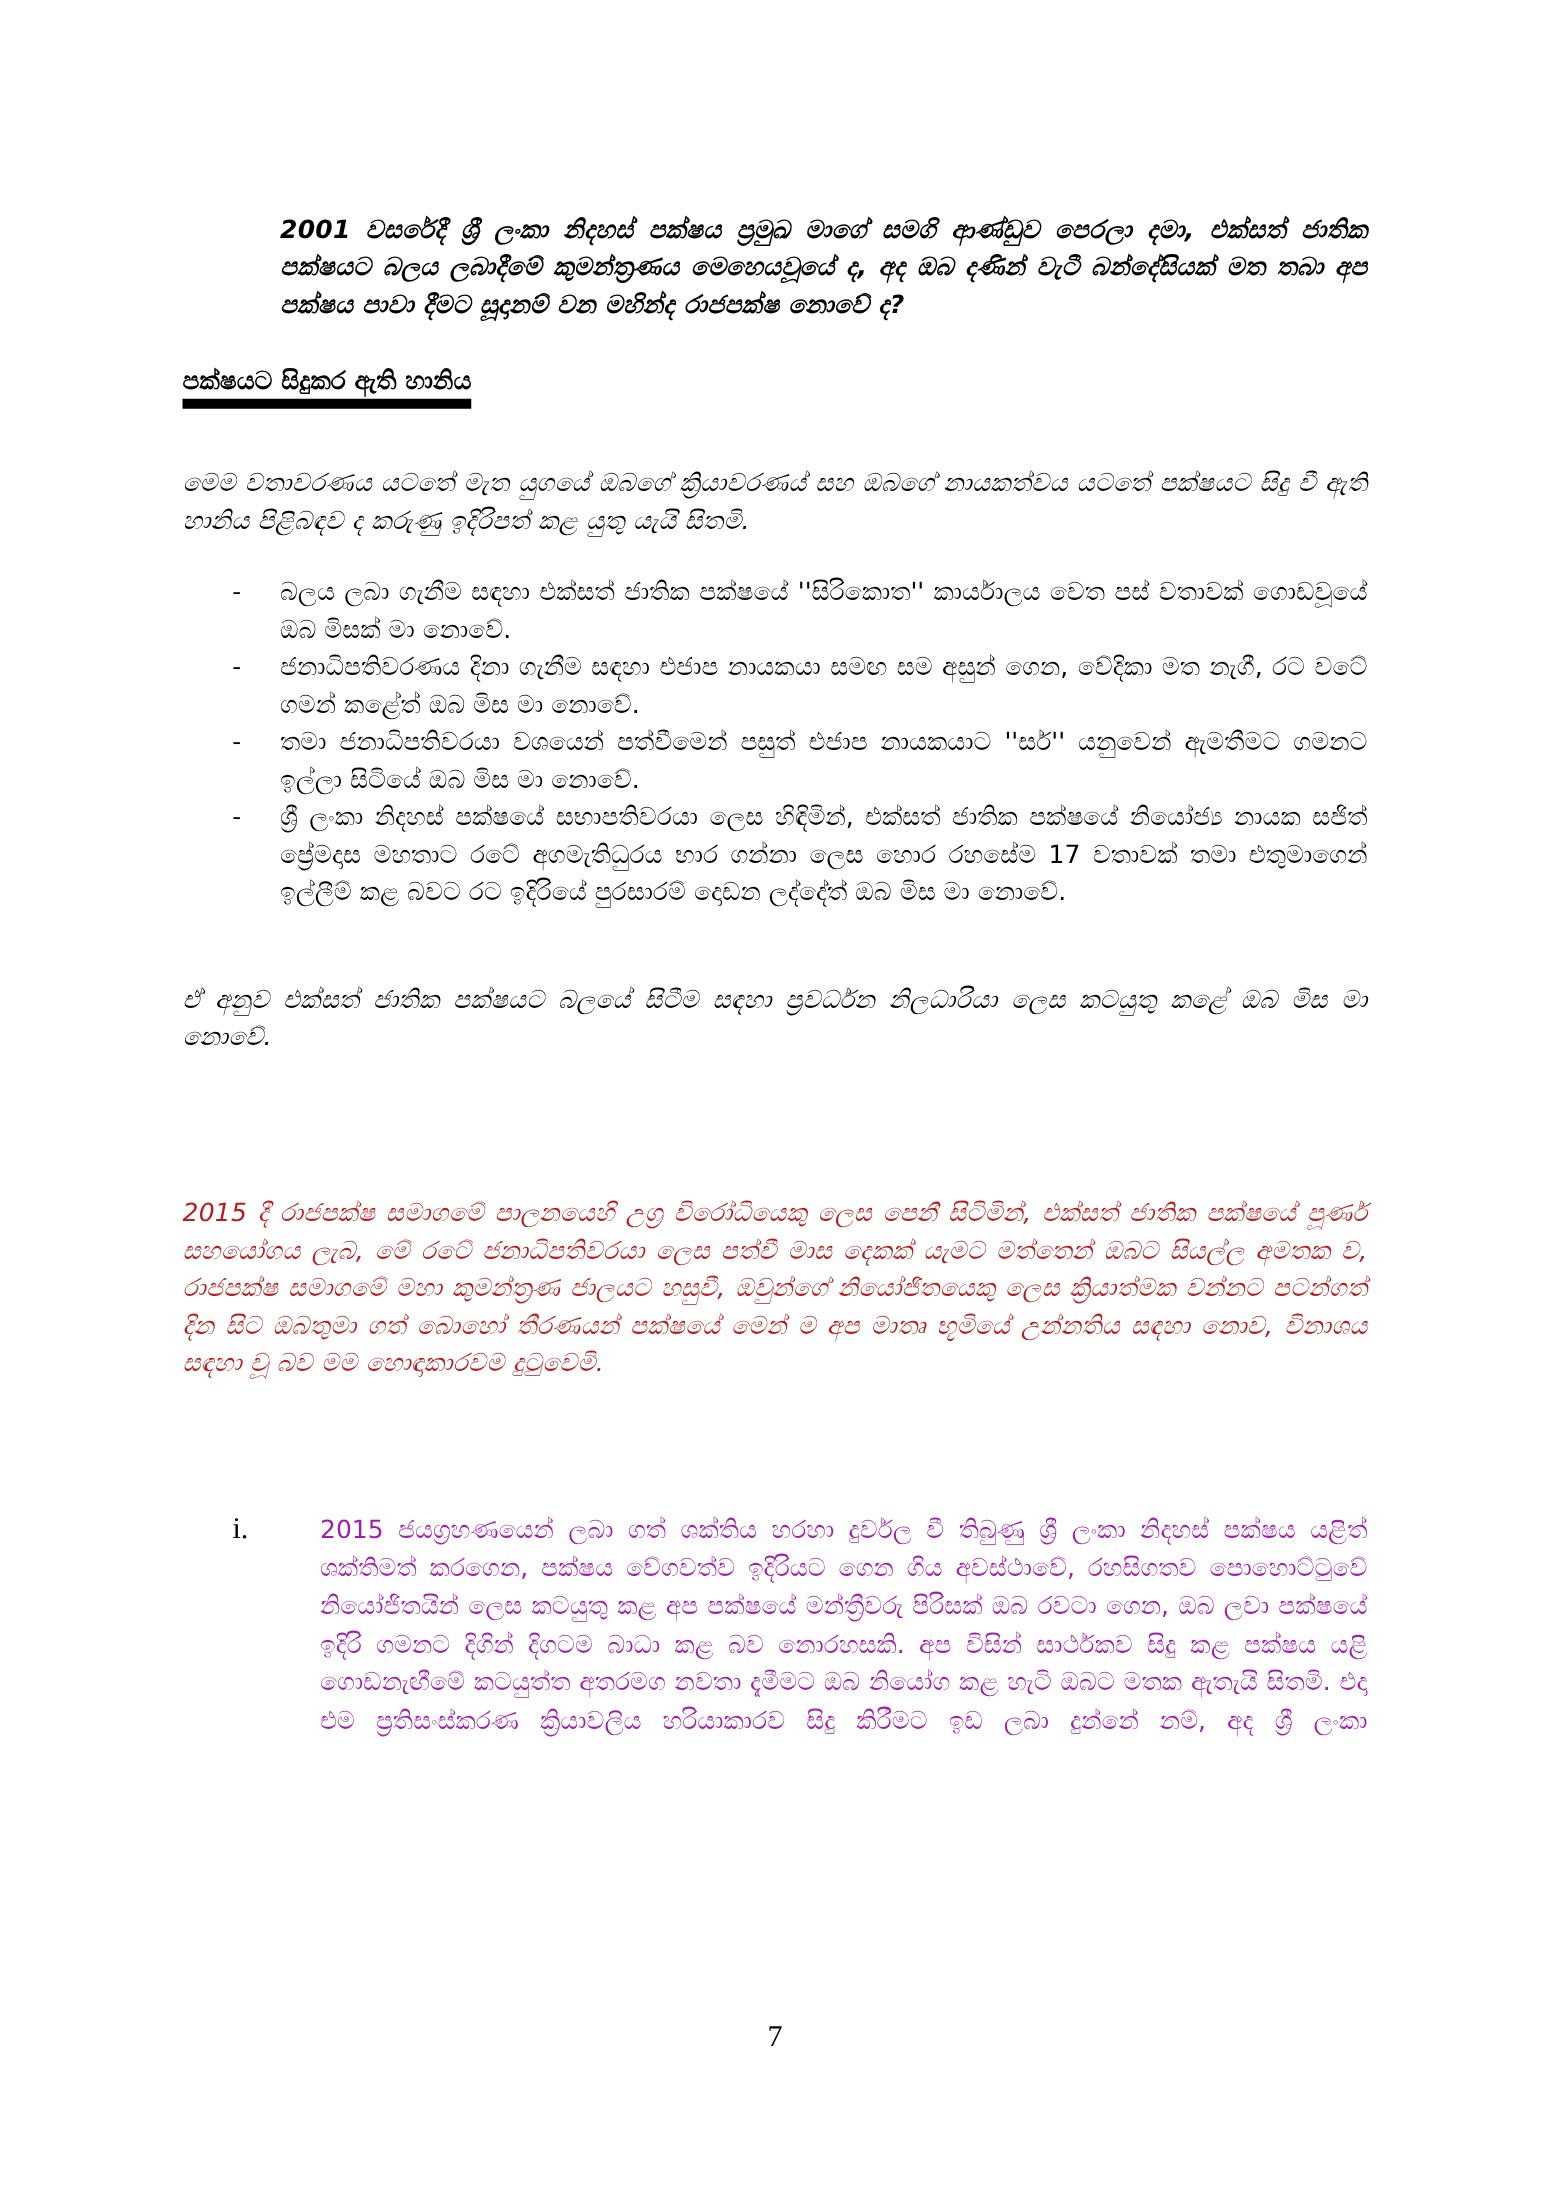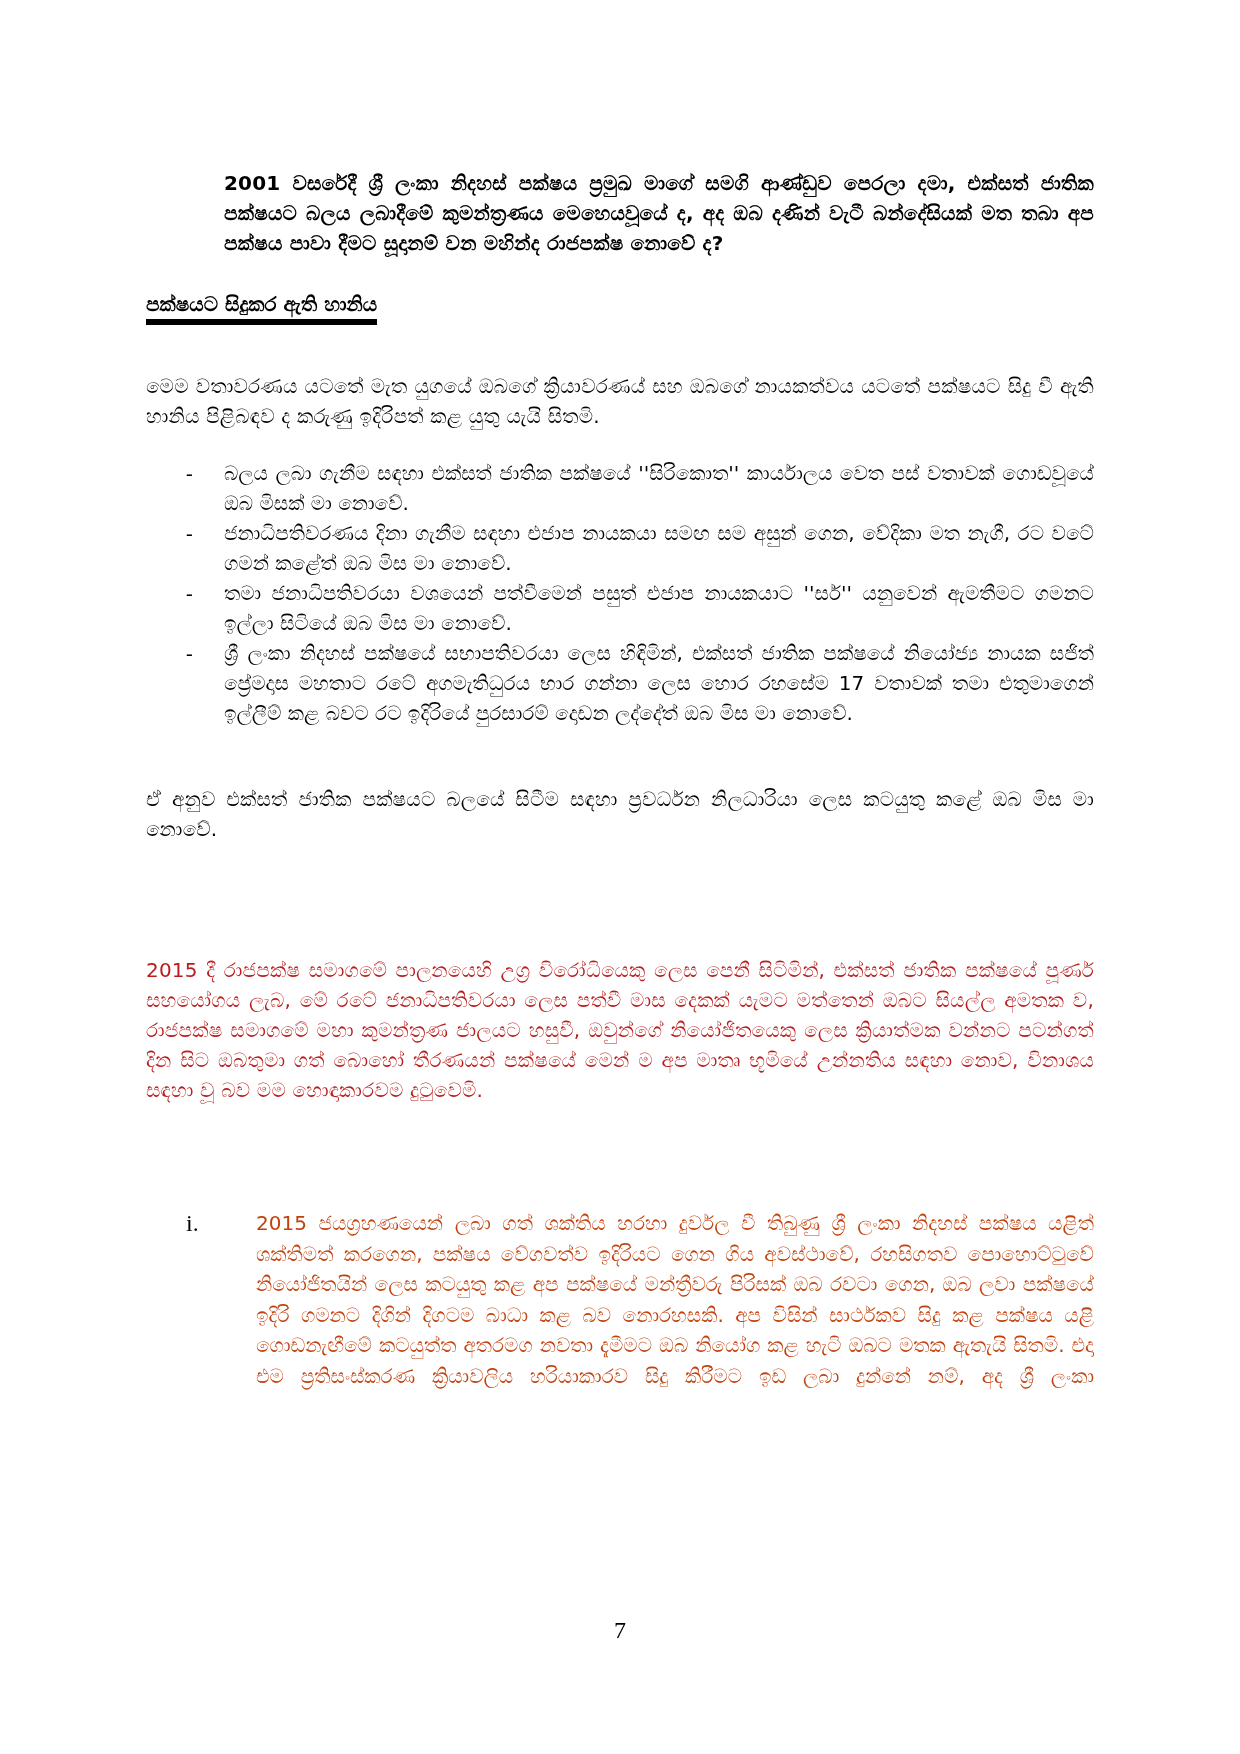--- a/index.html
+++ b/index.html
@@ -29,6 +29,7 @@
       text-align: justify;
       text-align-last: left;
       letter-spacing: 0.2px;
+      font-style: italic;
     }
     .bold {
       font-weight: bold;

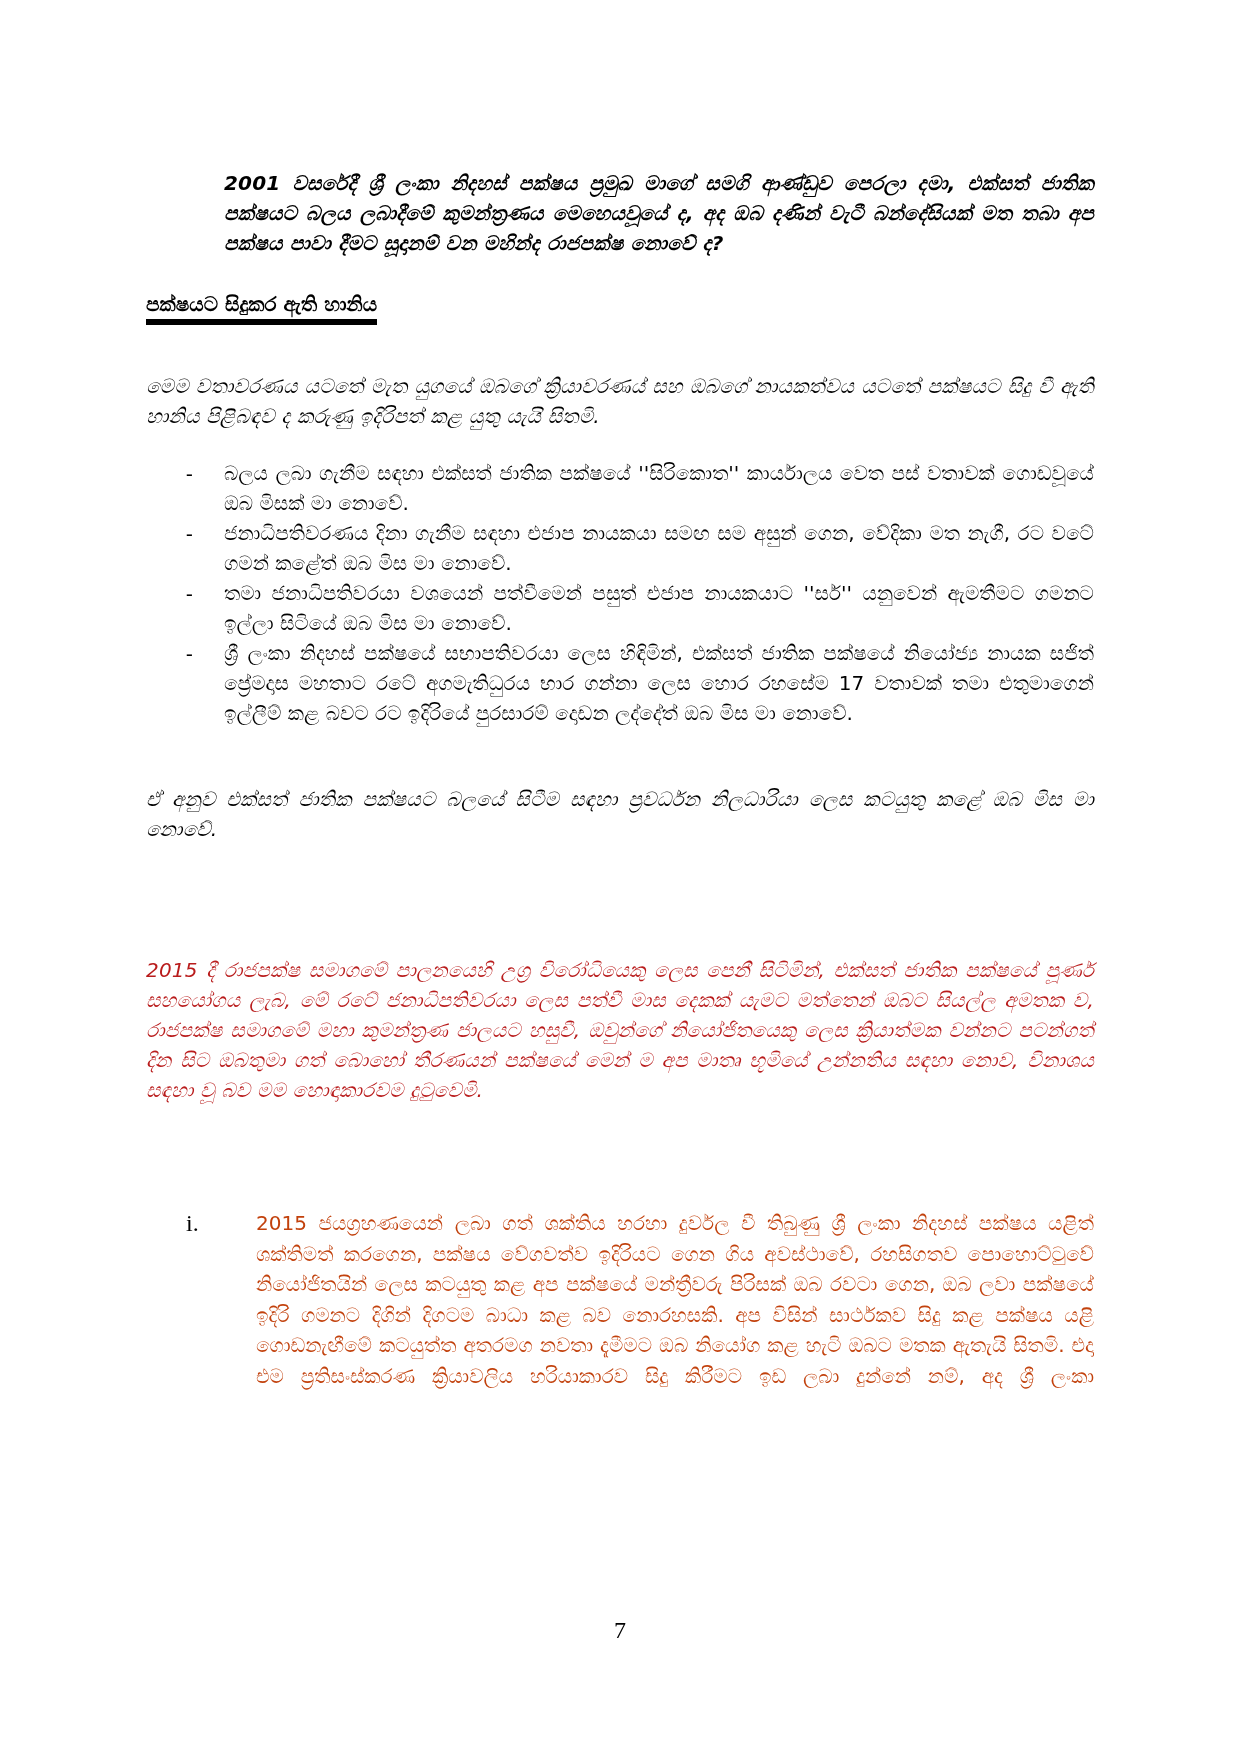--- a/index.html
+++ b/index.html
@@ -47,7 +47,7 @@
       font-size: 20px;
       font-weight: bold;
       line-height: 28px;
-      border-bottom: 6px solid #000000;
+      border-bottom: 8px solid #000000;
       padding-bottom: 1px;
     }
     #para-lead {

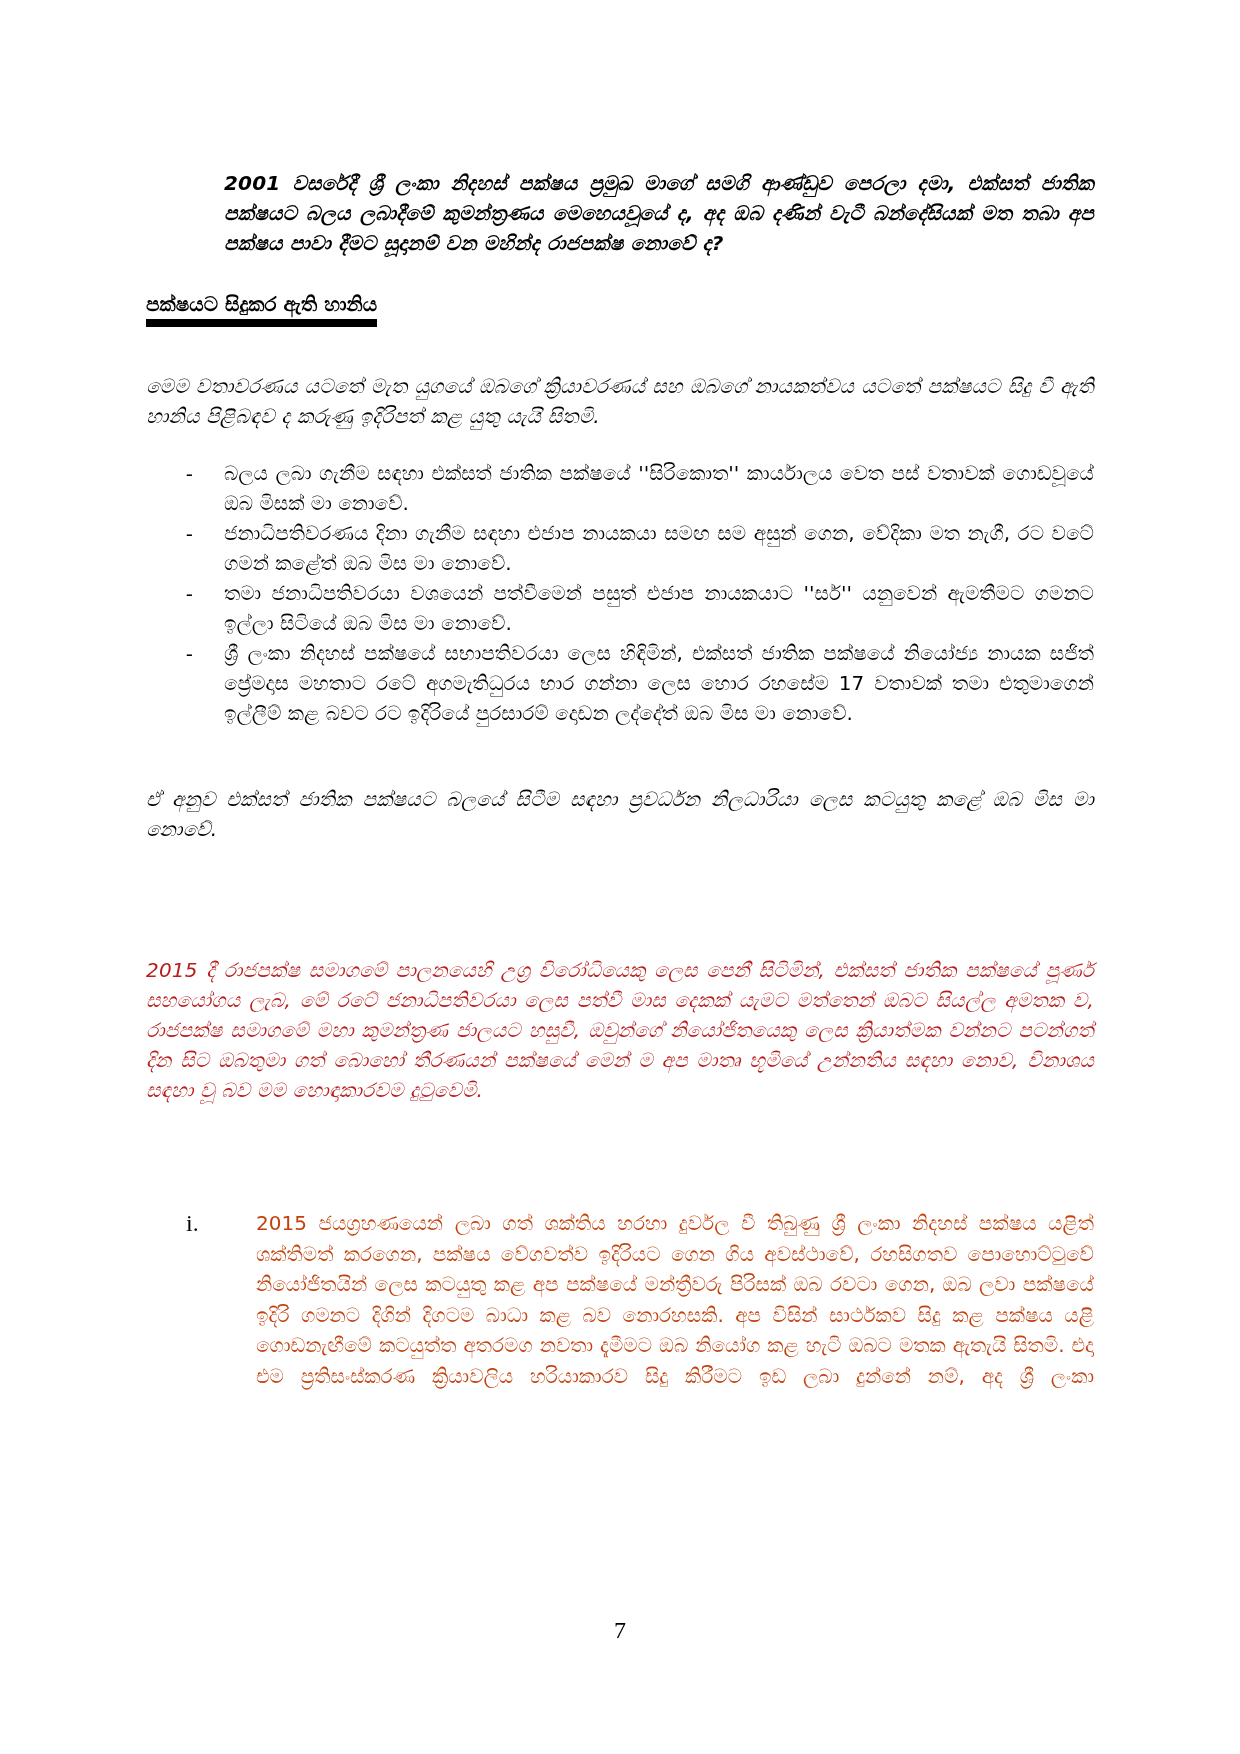--- a/index.html
+++ b/index.html
@@ -113,7 +113,7 @@
       line-height: 30.5px;
       text-align: justify;
       text-align-last: justify;
-      color: #c2410c;
+      color: #a21caf;
     }
     #page-number {
       position: absolute;

